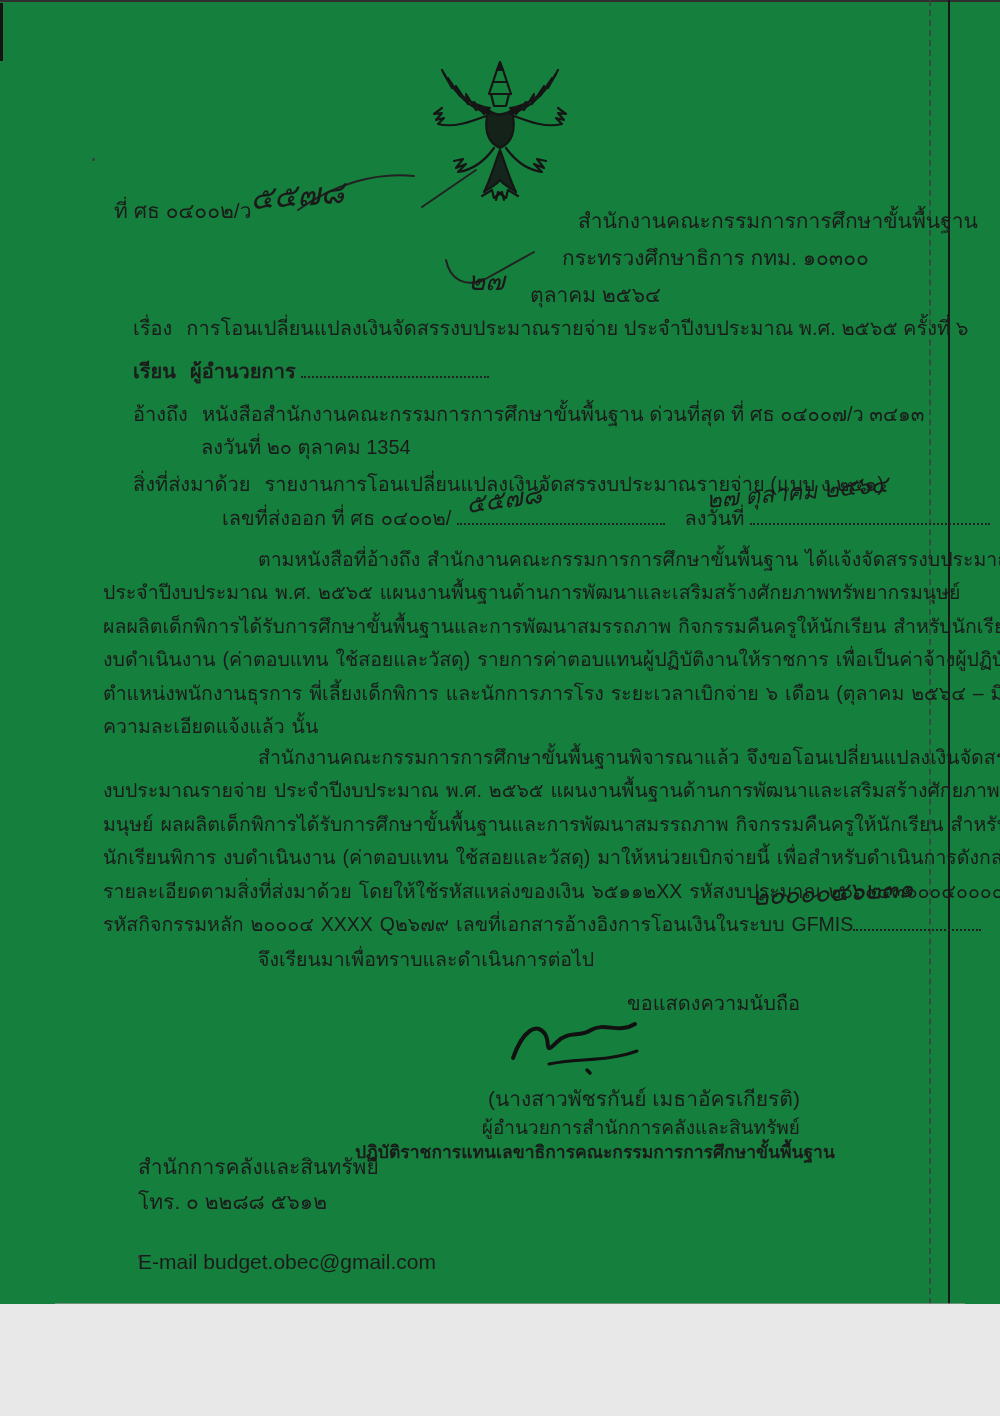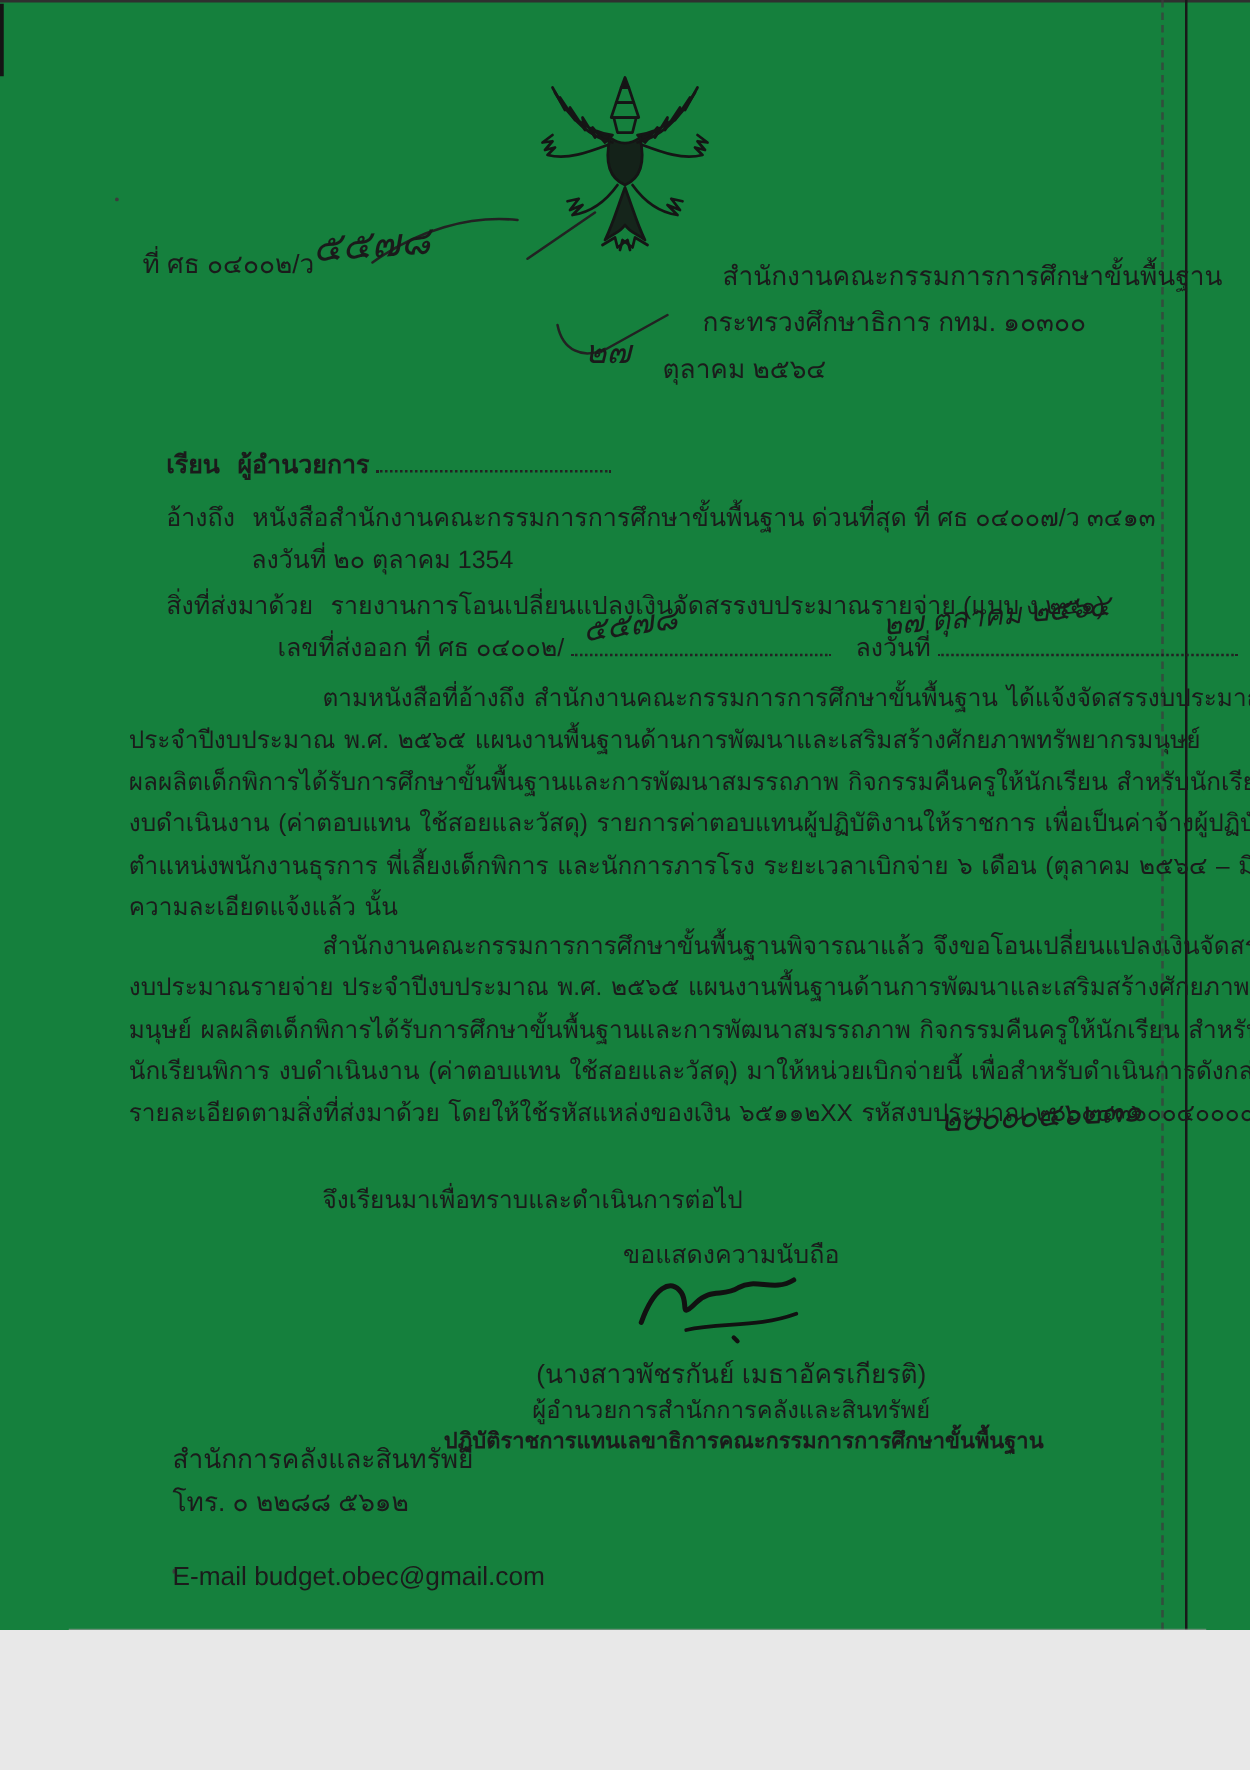--- a/index.html
+++ b/index.html
@@ -87,6 +87,9 @@
   <div class="abs hw" style="top:260px;left:468px;font-size:26px;">๒๗</div>
   <div class="abs fs21" style="top:278px;left:530px;">ตุลาคม ๒๕๖๔</div>
 
+  <div class="abs fs20" style="top:312px;left:133px;">
+    <span>เรื่อง</span><span class="lbl-gap"></span><span>การโอนเปลี่ยนแปลงเงินจัดสรรงบประมาณรายจ่าย ประจำปีงบประมาณ พ.ศ. ๒๕๖๕ ครั้งที่ ๖</span>
+  </div>
 
   <div class="abs fs20" style="top:355px;left:133px;font-weight:bold;">
     <span>เรียน</span><span class="lbl-gap"></span><span>ผู้อำนวยการ</span>

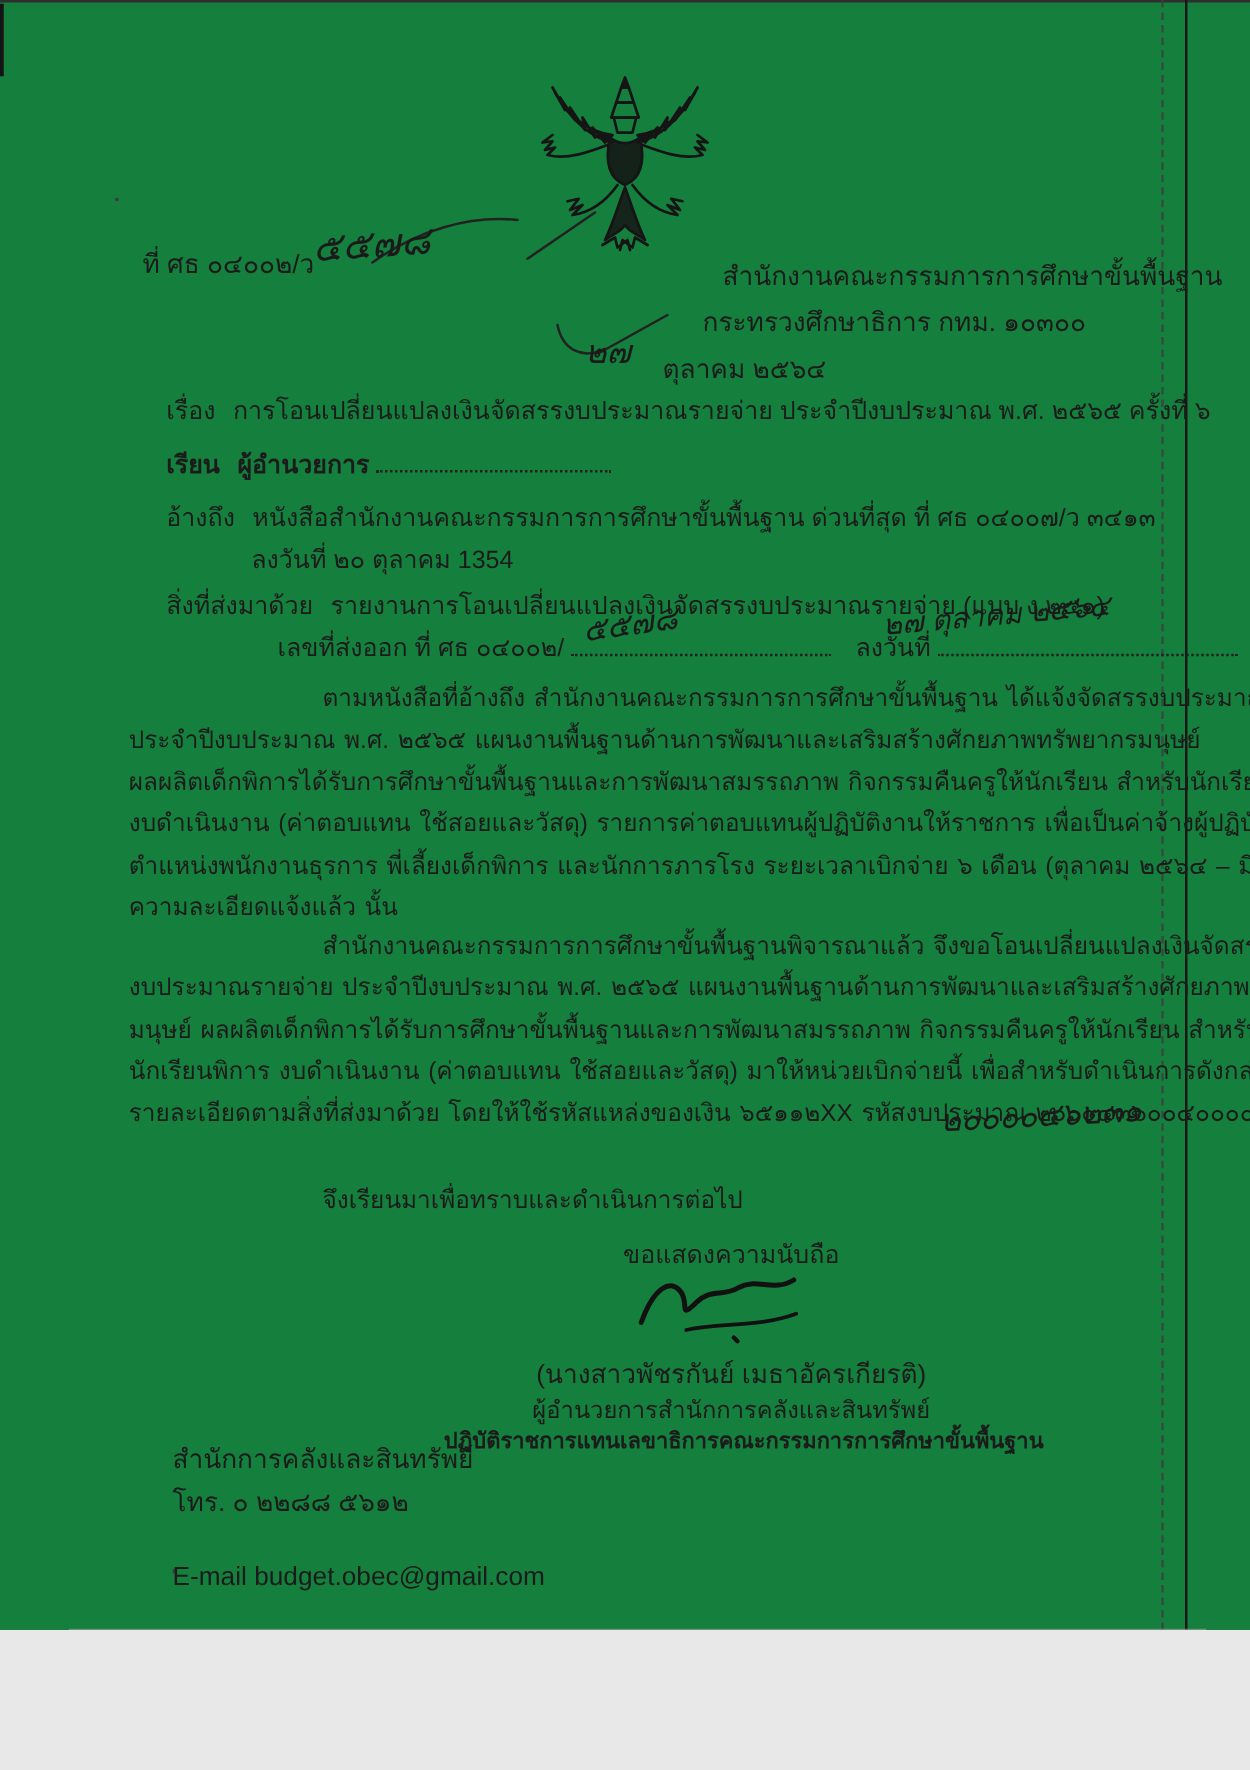--- a/index.html
+++ b/index.html
@@ -128,6 +128,9 @@
     <div class="ln">มนุษย์ ผลผลิตเด็กพิการได้รับการศึกษาขั้นพื้นฐานและการพัฒนาสมรรถภาพ กิจกรรมคืนครูให้นักเรียน สำหรับ</div>
     <div class="ln">นักเรียนพิการ งบดำเนินงาน (ค่าตอบแทน ใช้สอยและวัสดุ) มาให้หน่วยเบิกจ่ายนี้ เพื่อสำหรับดำเนินการดังกล่าว</div>
     <div class="ln">รายละเอียดตามสิ่งที่ส่งมาด้วย โดยให้ใช้รหัสแหล่งของเงิน ๖๕๑๑๒XX รหัสงบประมาณ ๒๐๐๐๔๓๖๐๐๔๐๐๐๐๐๐</div>
+    <div class="ln">
+      <span>รหัสกิจกรรมหลัก ๒๐๐๐๔ XXXX Q๒๖๗๙ เลขที่เอกสารอ้างอิงการโอนเงินในระบบ GFMIS</span><span class="dots" style="width:128px;"></span>
+    </div>
   </div>
   <div class="abs hw" style="top:872px;left:752px;font-size:25px;transform:rotate(-3deg);">๒๐๐๐๐๕๖๒๓๑</div>
 

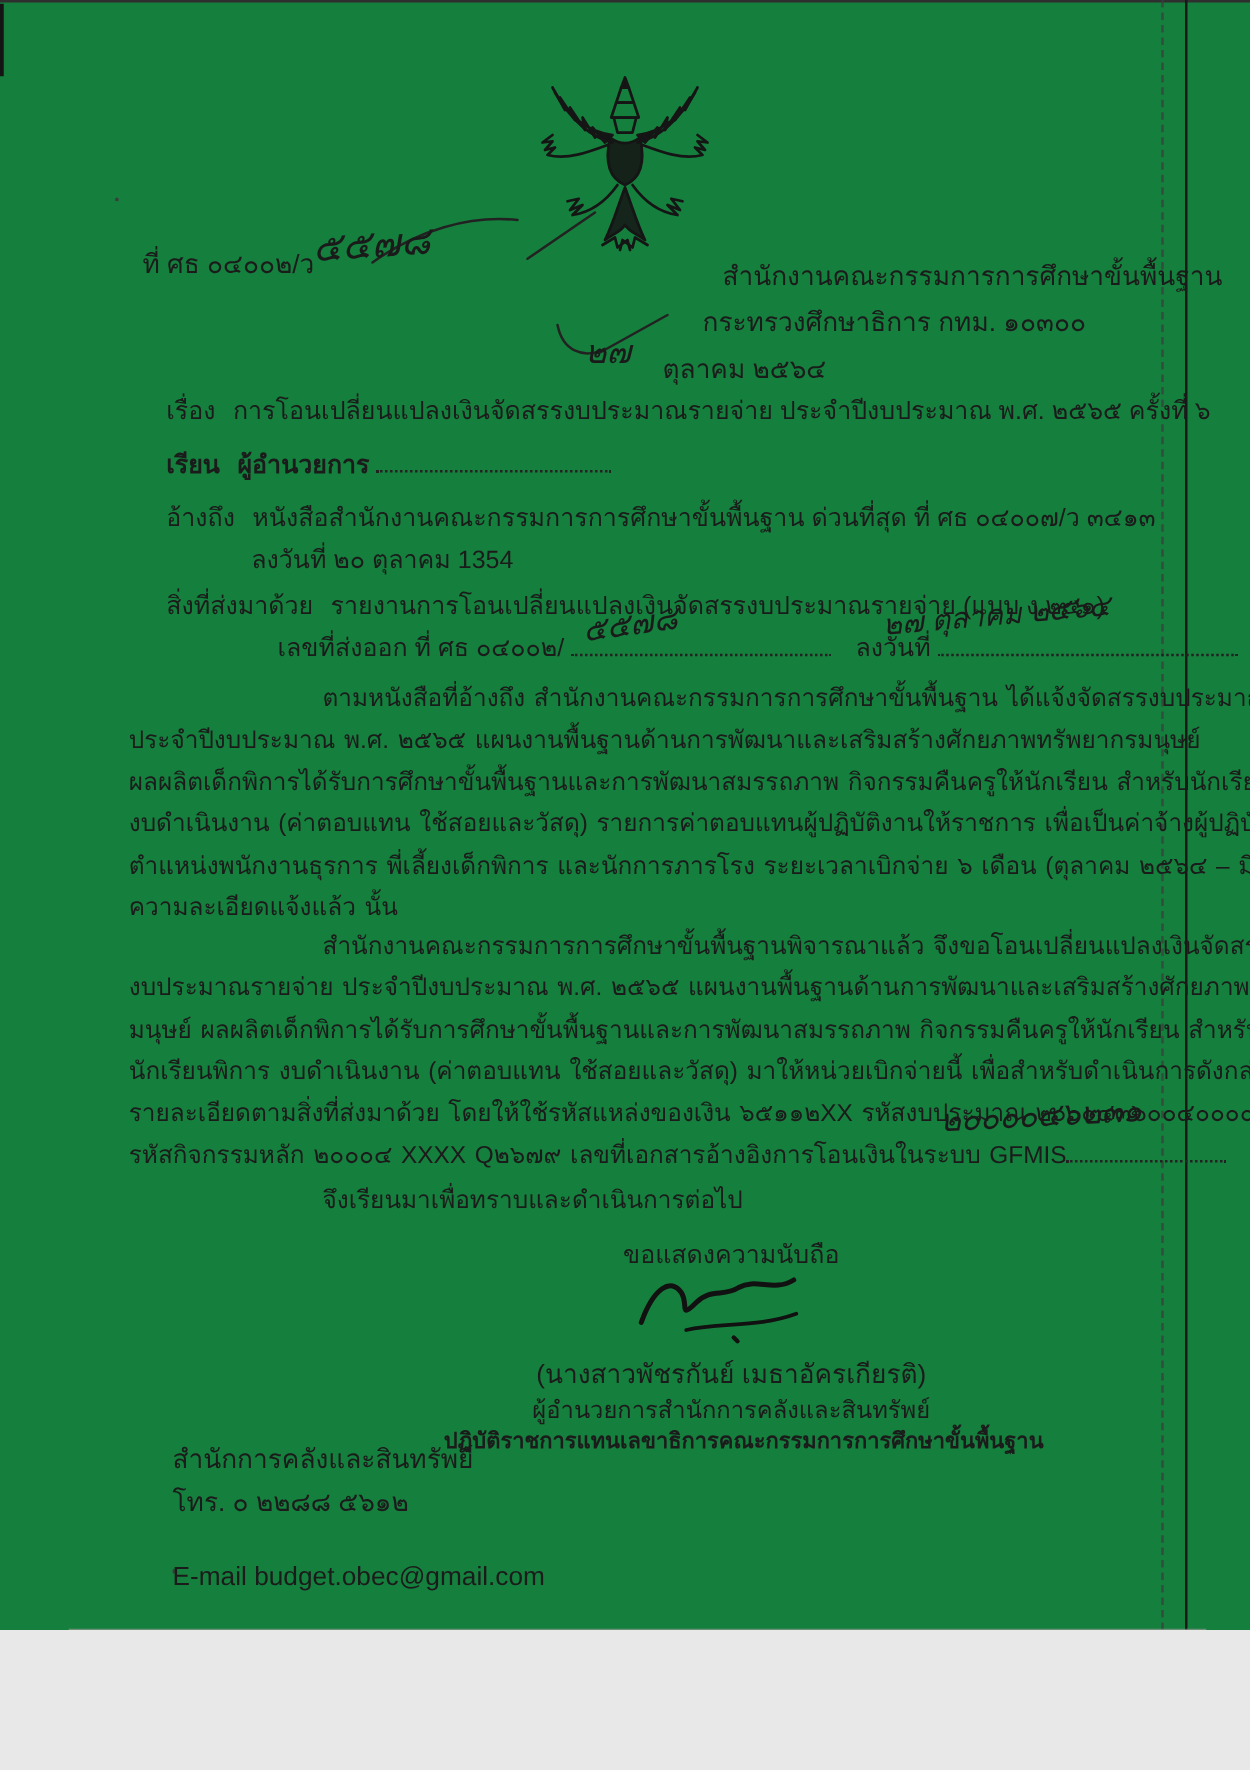--- a/index.html
+++ b/index.html
@@ -16,7 +16,7 @@
   .para{position:absolute;left:103px;width:845px;font-size:19.5px;word-spacing:1.5px;}
   .para .ln{line-height:33.4px;height:33.4px;white-space:nowrap;}
   .indent{text-indent:155px;}
-  .center-block{text-align:center;}
+  .center-block{text-align:right;}
   .fs20{font-size:20px;} .fs21{font-size:21px;} .fs19{font-size:19px;}
   
   .scan-dashed{position:absolute;left:929px;top:0;height:100%;width:0;border-left:2px dashed #3d3d3d;opacity:.75;}

